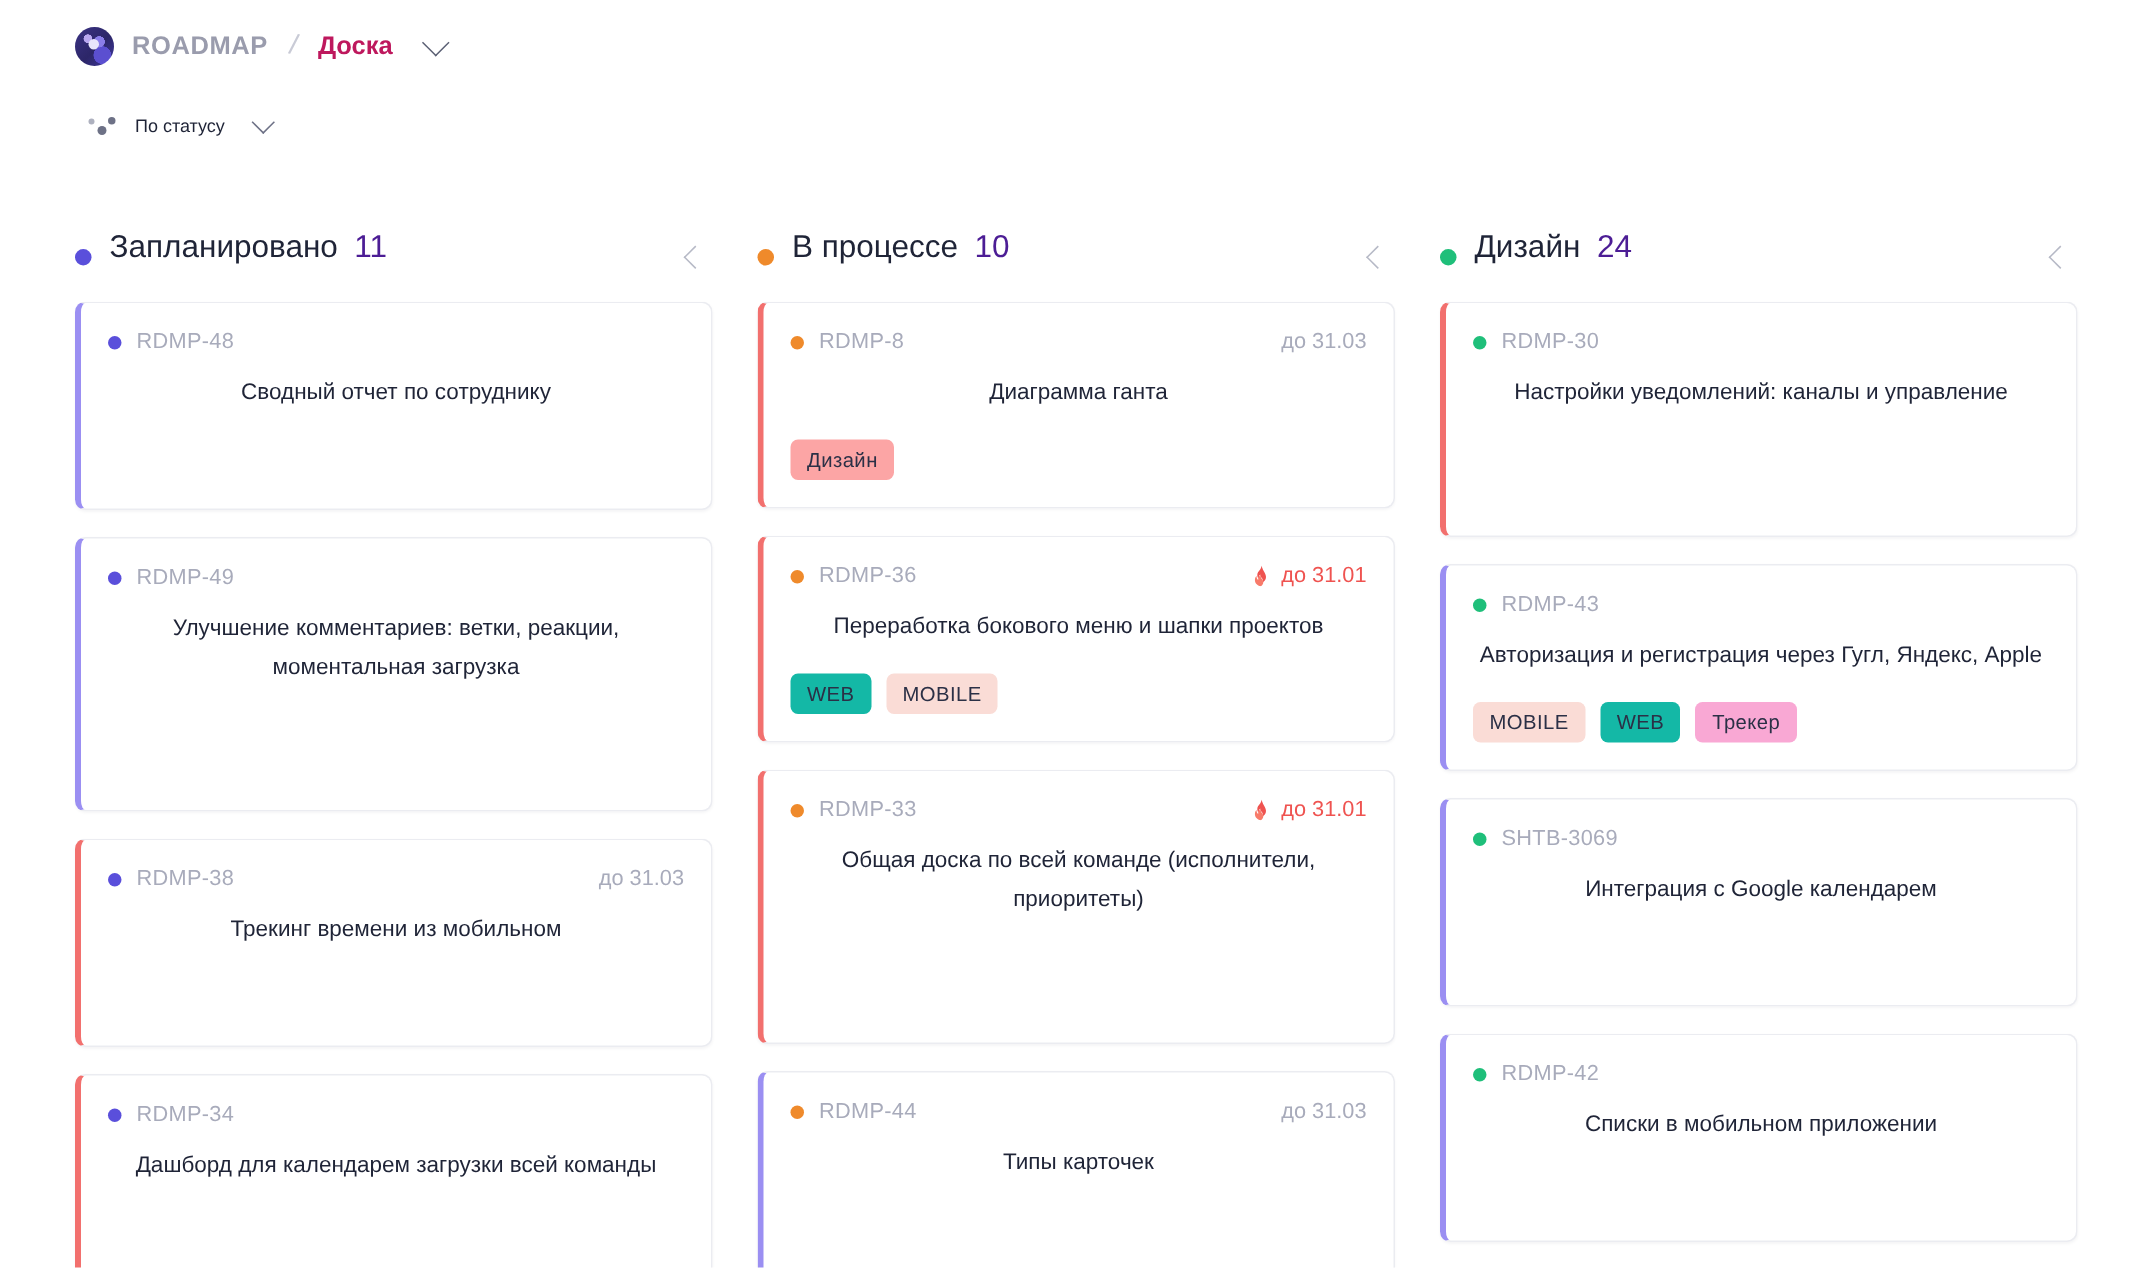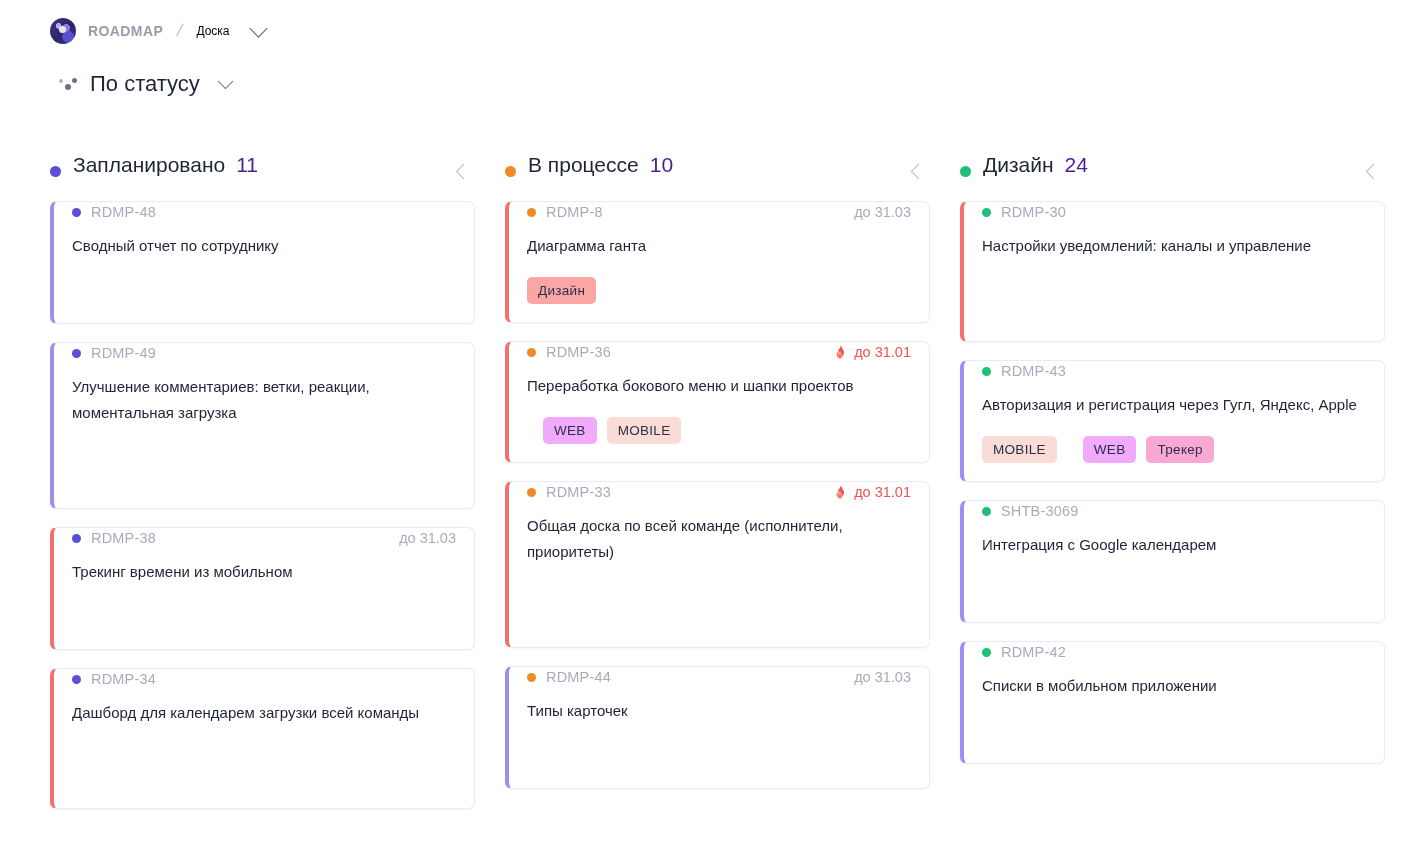--- a/index.html
+++ b/index.html
@@ -51,7 +51,7 @@
 
   .crumb-project {
     margin-left: 12px;
-    font-size: 14px;
+    font-size: 17px;
     font-weight: 700;
     letter-spacing: .4px;
     color: #9a9cad;

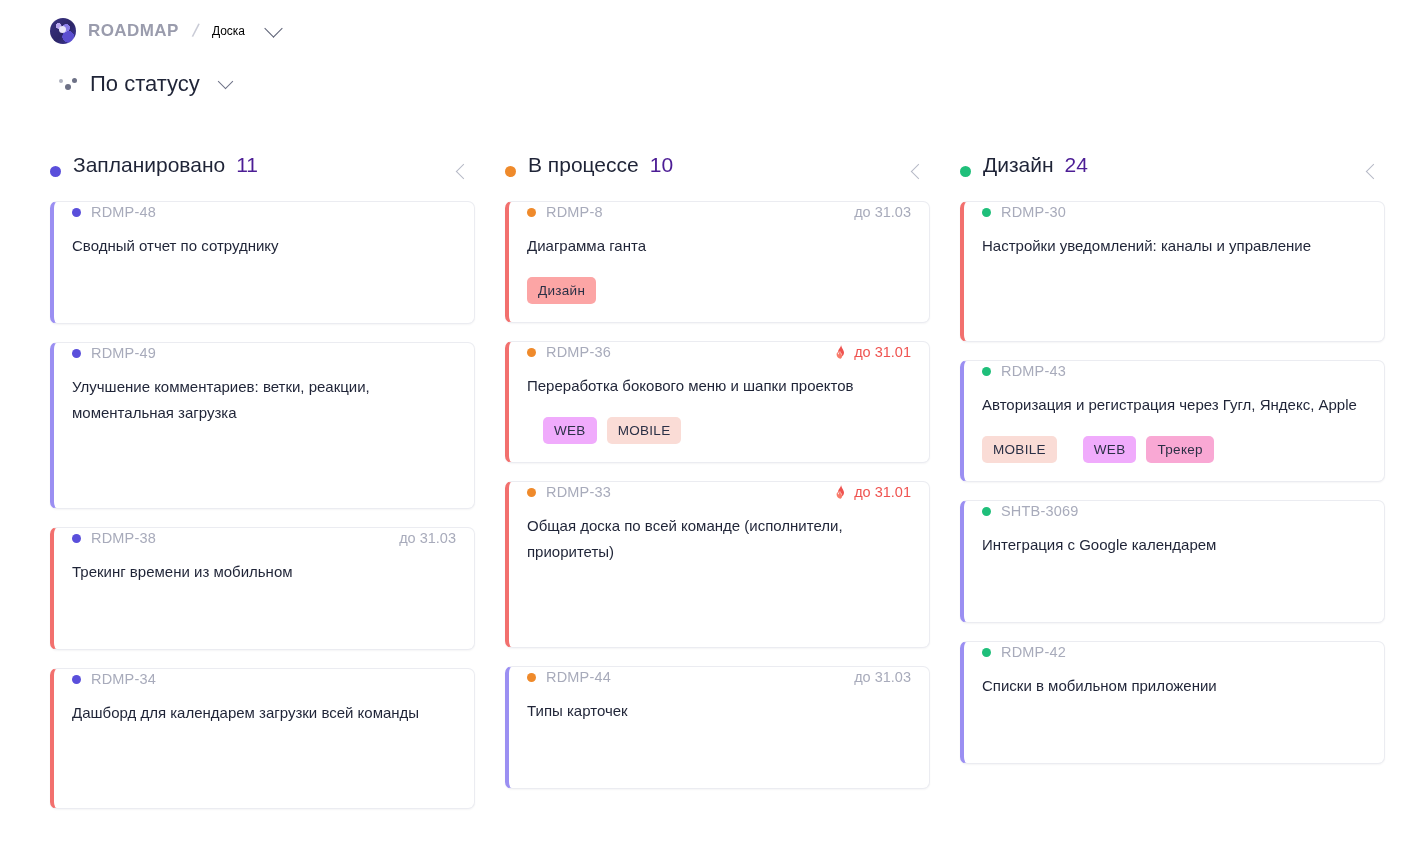--- a/index.html
+++ b/index.html
@@ -67,9 +67,9 @@
   }
 
   .crumb-current {
-    font-size: 12px;
-    color: #000000;
-    font-weight: 400;
+    font-size: 17px;
+    color: #be185d;
+    font-weight: 700;
   }
 
   .chev {

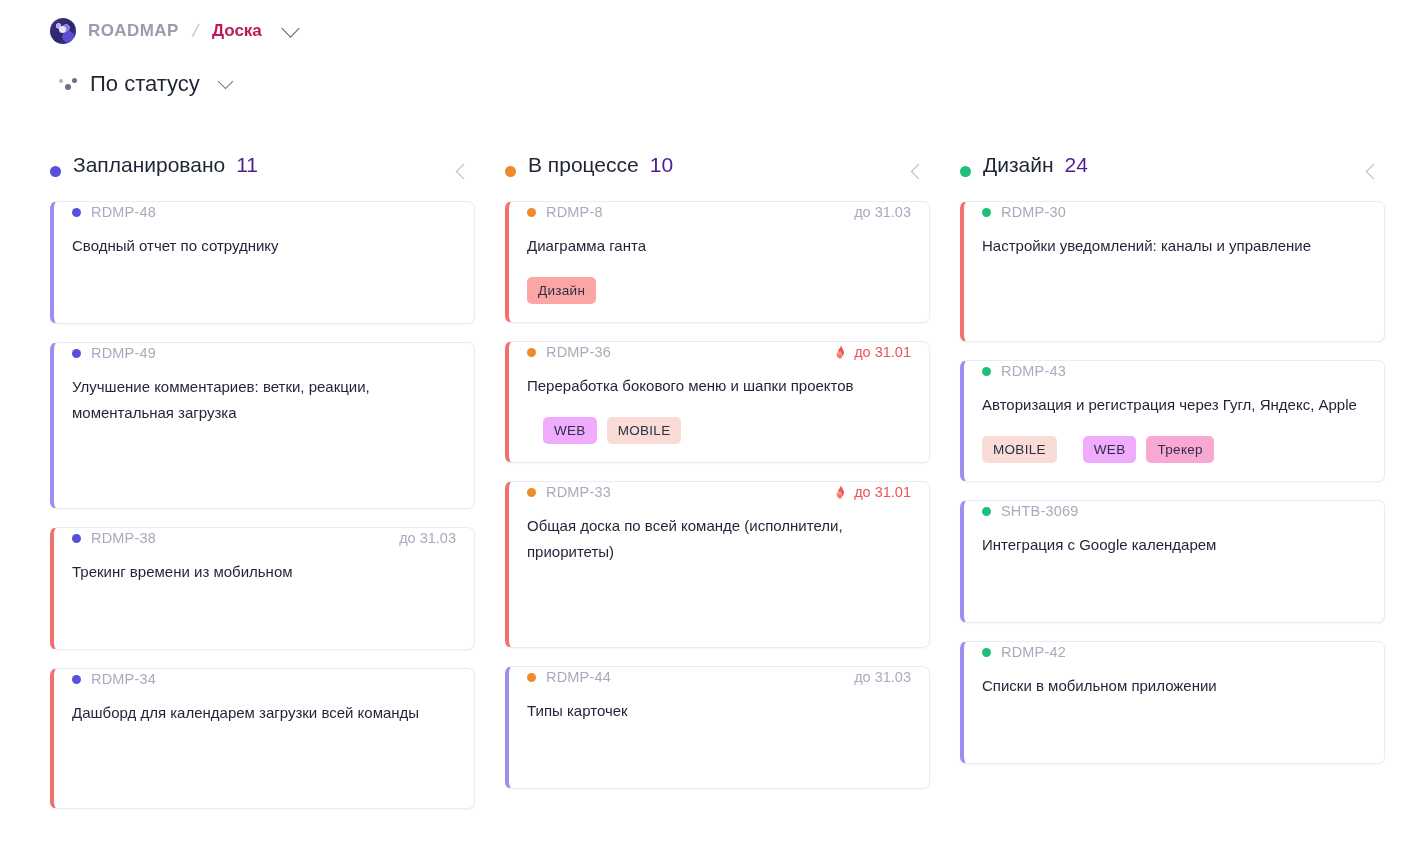--- a/index.html
+++ b/index.html
@@ -110,7 +110,7 @@
   .group-icon i:nth-child(3) { width: 5px; height: 5px; left: 14px; top: 2px; }
 
   .group-label {
-    font-size: 22px;
+    font-size: 12px;
     color: #1f2437;
   }
   .groupbar .chev { margin-left: 20px; width: 11px; height: 11px; border-color: #6d7186; }

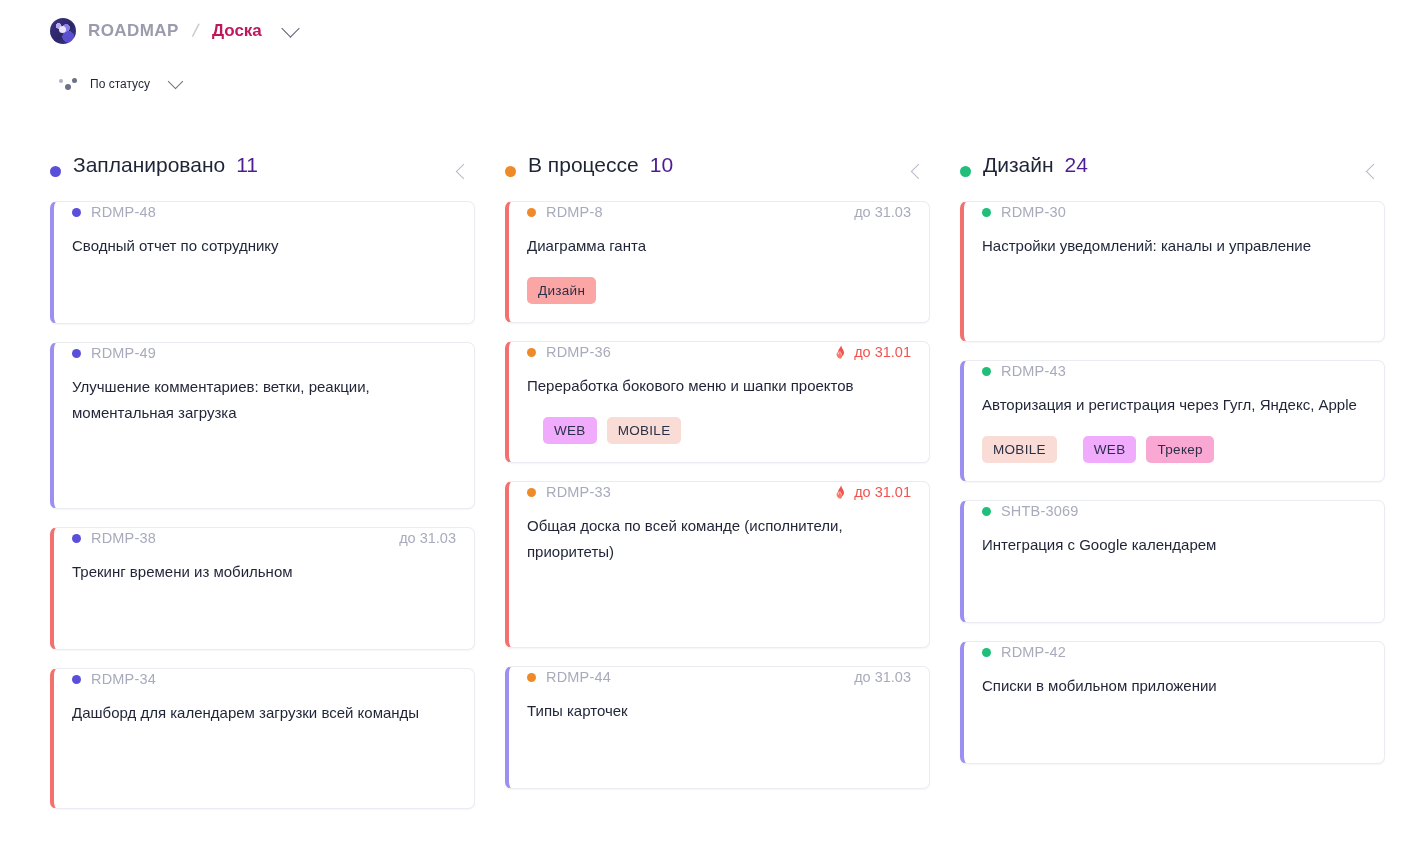--- a/index.html
+++ b/index.html
@@ -175,8 +175,9 @@
     border: 1px solid #ebecf1;
     border-left: 4px solid #8b7ff0;
     border-radius: 7px;
-    padding: 0 18px 18px 18px;
+    padding: 16px 18px 18px 18px;
     box-shadow: 0 1px 2px rgba(28,32,56,.045);
+    text-align: center;
   }
   .card.accent-red    { border-left-color: #f2706e; }
   .card.accent-purple { border-left-color: #9b8ff2; }

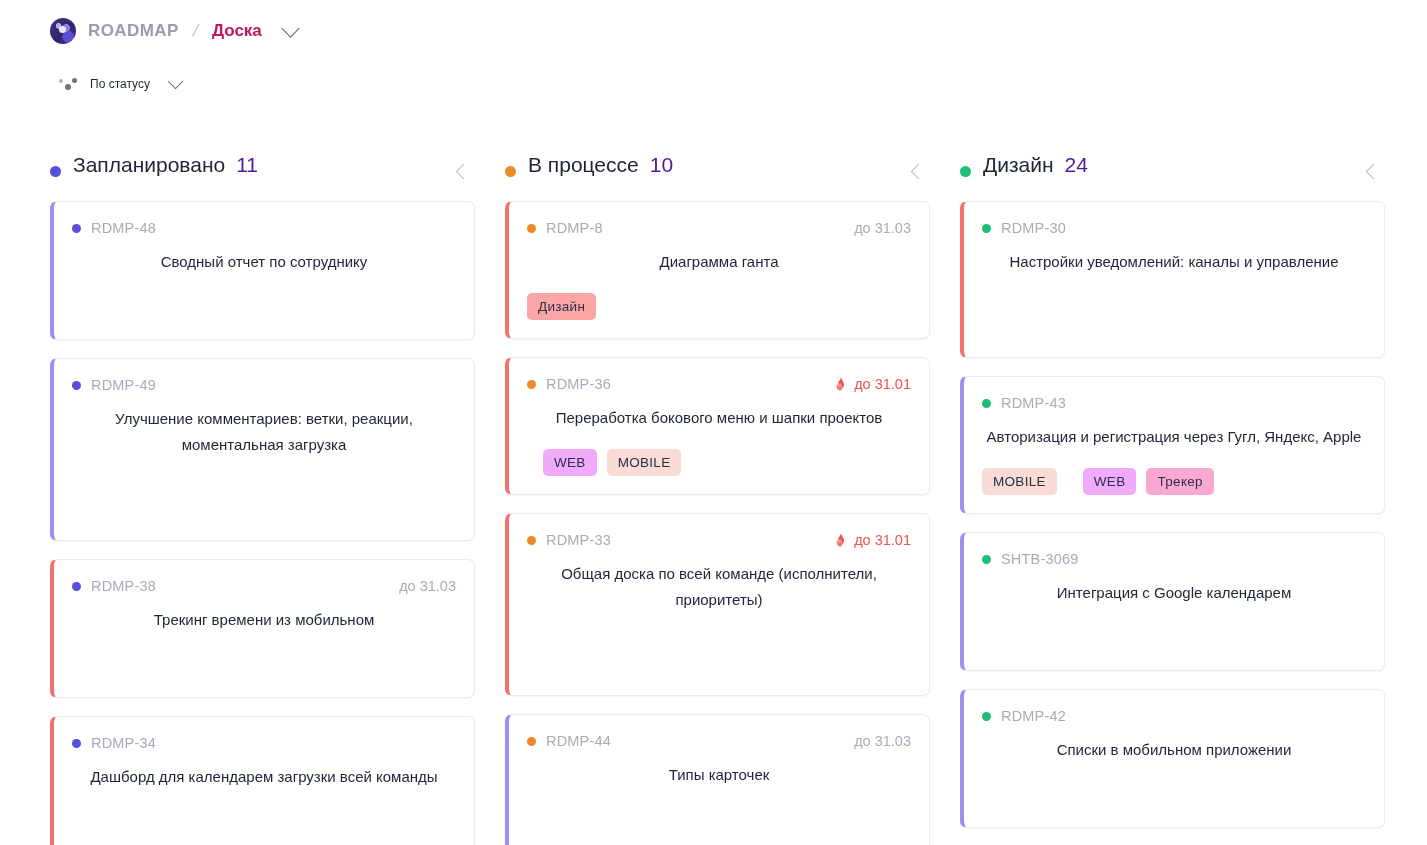--- a/index.html
+++ b/index.html
@@ -246,7 +246,7 @@
     white-space: nowrap;
   }
   .tag-green  { background: #fca5a5; }
-  .tag-purple { background: #f0abfc; margin-left: 16px; }
+  .tag-purple { background: #14b8a6; }
   .tag-pink   { background: #fadcd6; }
   .tag-magenta{ background: #f9a8d4; }
   .spacer-md { height: 46px; }

